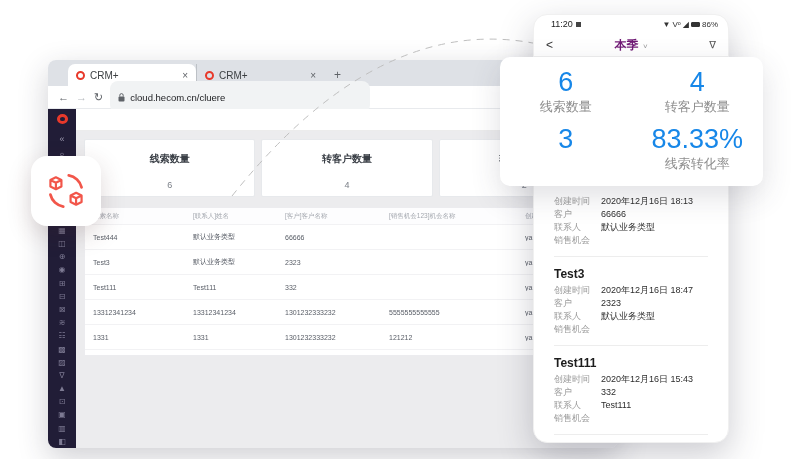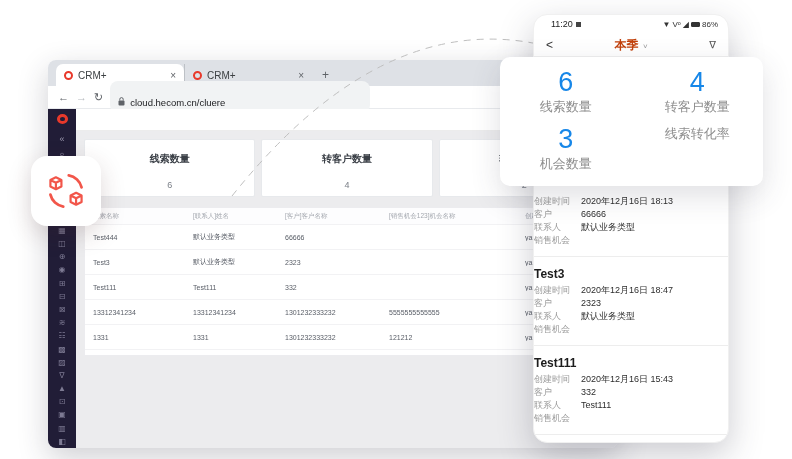--- a/index.html
+++ b/index.html
@@ -67,7 +67,7 @@
   .batt { width:9px; height:5px; border:1px solid #333; border-radius:1px; background:#333; display:inline-block; }
   .pnav { height:24px; display:flex; align-items:center; justify-content:space-between; padding:0 12px; border-bottom:1px solid #efefef; }
   .pnav-back { font-size:12px; color:#333; }
-  .pnav-title { font-size:12px; color:#c2410c; font-weight:bold; }
+  .pnav-title { font-size:12px; color:#701a75; font-weight:bold; }
   .pnav-caret { font-size:8px; color:#999; }
   .pnav-filter { font-size:10px; color:#555; }
   .pspacer { height:128px; }

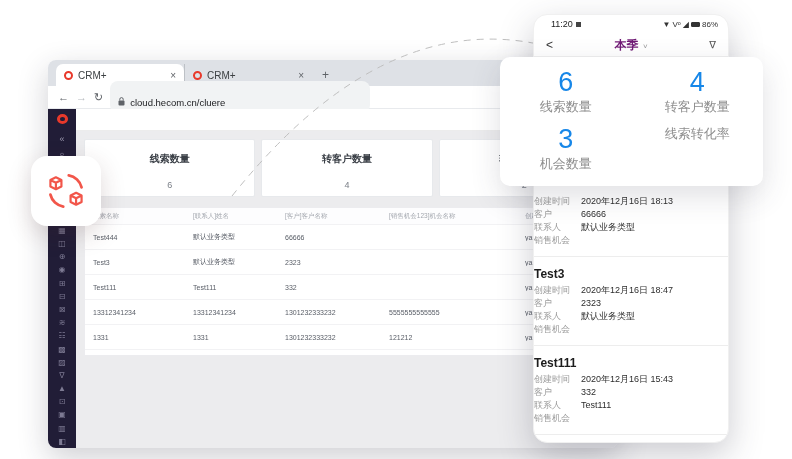--- a/index.html
+++ b/index.html
@@ -13,7 +13,7 @@
   
   .browser { position:absolute; left:48px; top:60px; width:570px; height:388px; z-index:1;
              border-radius:8px; box-shadow:0 10px 30px rgba(40,40,60,.22); background:#fff; overflow:hidden; }
-  .tabstrip { height:26px; background:#dee1e6; display:flex; align-items:flex-end; padding-left:8px; }
+  .tabstrip { height:26px; background:#dee1e6; display:flex; align-items:flex-end; padding-left:20px; }
   .tab { display:flex; align-items:center; gap:5px; height:22px; padding:0 8px; width:128px; font-size:10px; color:#3c4043; }
   .tab.active { background:#fff; border-radius:7px 7px 0 0; }
   .tab.inactive { border-left:1px solid #bdc1c6; }

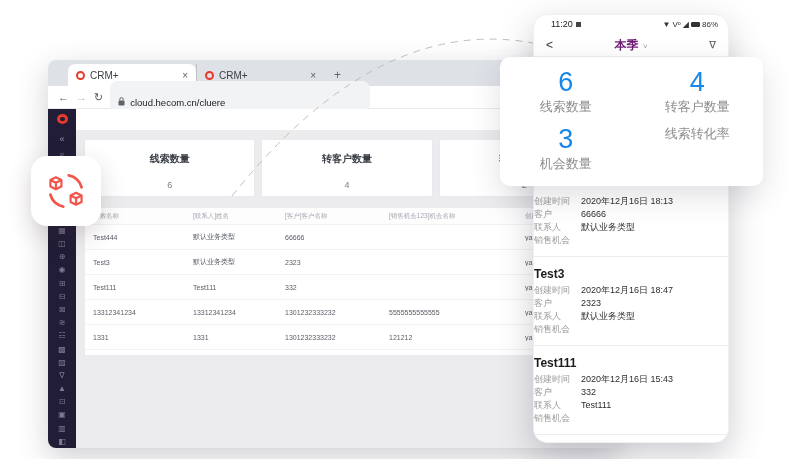--- a/index.html
+++ b/index.html
@@ -24,7 +24,7 @@
   .urlrow { height:23px; background:#fff; display:flex; align-items:center; gap:7px; padding:0 10px; border-bottom:1px solid #e8eaed; }
   .navico { font-size:11px; color:#5f6368; }
   .navico.dim { color:#b6b9be; }
-  .urlpill { flex:0 0 260px; height:15px; background:#f1f3f4; border-radius:8px; display:flex; align-items:flex-start; gap:5px; padding:16px 8px; font-size:9.5px; color:#202124; }
+  .urlpill { flex:0 0 260px; height:15px; background:#f1f3f4; border-radius:8px; display:flex; align-items:center; gap:5px; padding:16px 8px; font-size:9.5px; color:#202124; }
   .lock { width:7px; height:9px; flex:none; }
 
   .app { display:flex; height:339px; }

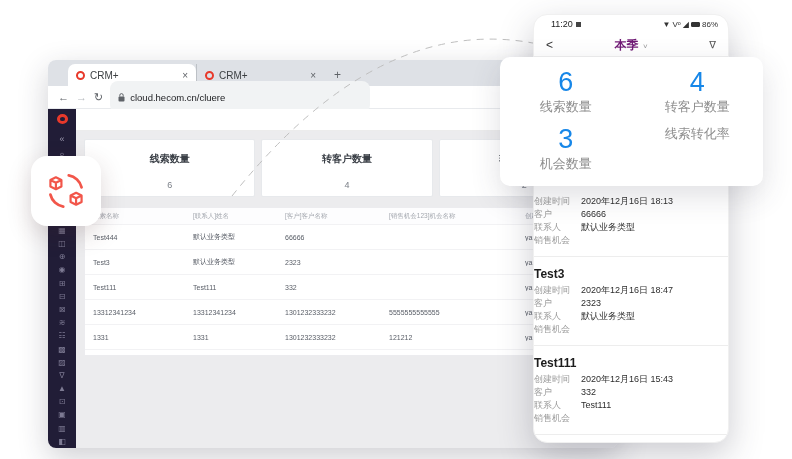--- a/index.html
+++ b/index.html
@@ -336,6 +336,7 @@
       <div class="stat-l">机会数量</div>
     </div>
     <div class="stat">
+      <div class="stat-v">83.33%</div>
       <div class="stat-l">线索转化率</div>
     </div>
   </div>

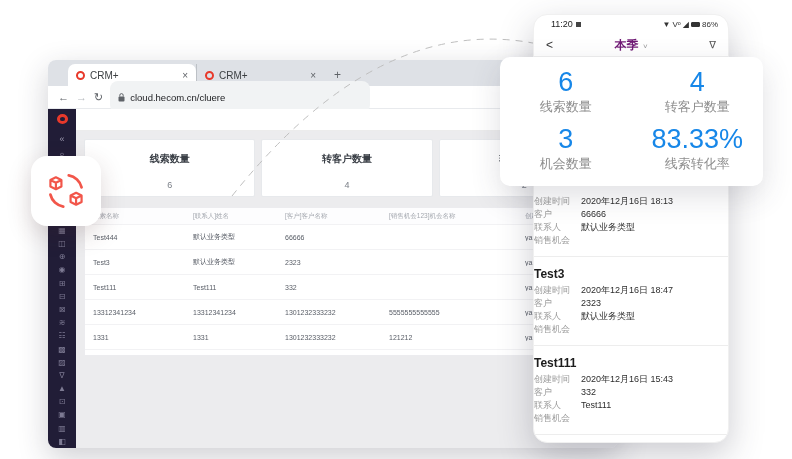--- a/index.html
+++ b/index.html
@@ -333,7 +333,6 @@
     </div>
     <div class="stat">
       <div class="stat-v">3</div>
-      <div class="stat-l">机会数量</div>
     </div>
     <div class="stat">
       <div class="stat-v">83.33%</div>

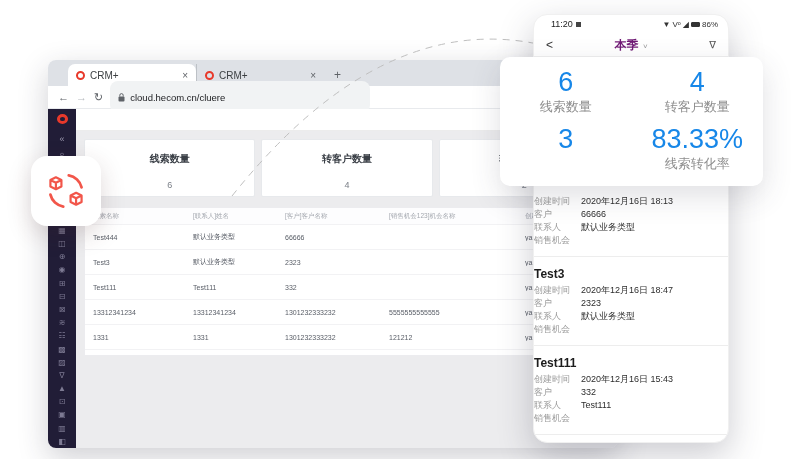--- a/index.html
+++ b/index.html
@@ -71,7 +71,7 @@
   .pnav-caret { font-size:8px; color:#999; }
   .pnav-filter { font-size:10px; color:#555; }
   .pspacer { height:128px; }
-  .plist { padding:0 0; }
+  .plist { padding:0 20px; }
   .entry { border-top:1px solid #ededed; padding-top:2px; }
   .entry:first-child { border-top:none; }
   .etitle { font-size:12px; font-weight:bold; color:#1c1c1c; margin:8px 0 3px; }

